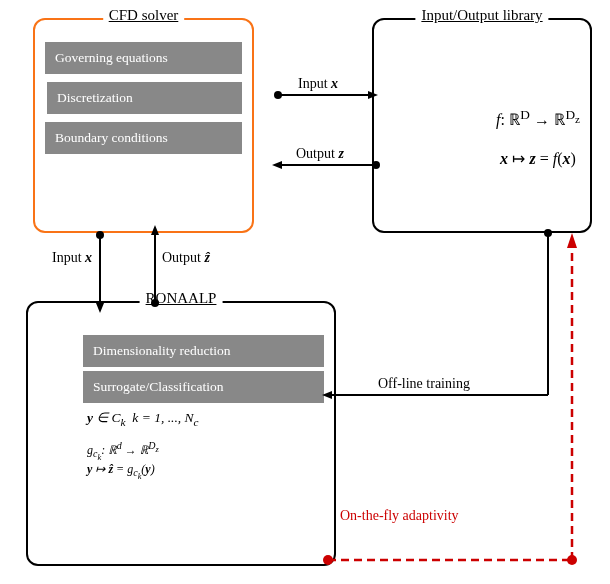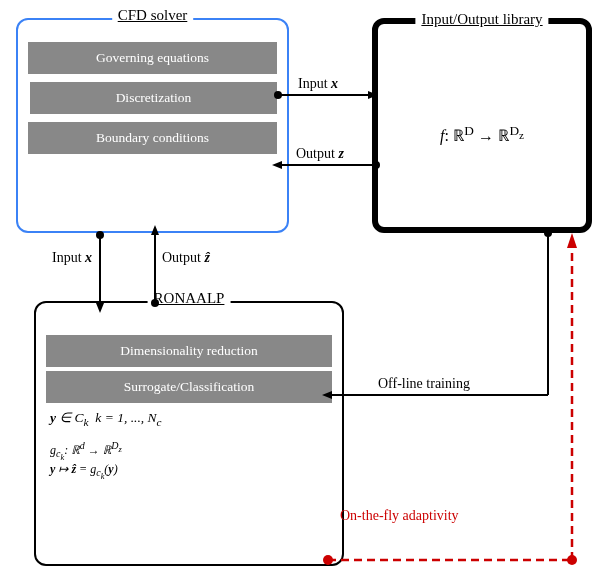--- a/index.html
+++ b/index.html
@@ -22,10 +22,10 @@
     .cfd-box {
       position: absolute;
       top: 18px;
-      left: 16px;
-      width: 273px;
+      left: 33px;
+      width: 221px;
       height: 215px;
-      border: 2px solid #3b82f6;
+      border: 2px solid #f97316;
       border-radius: 12px;
     }
 

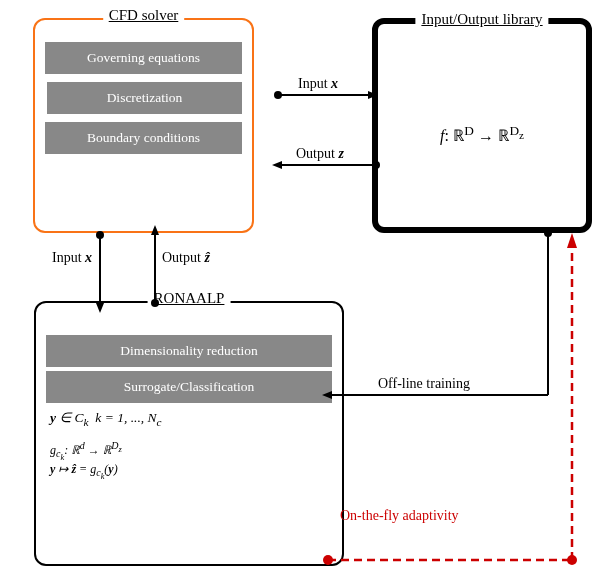--- a/index.html
+++ b/index.html
@@ -70,11 +70,11 @@
       right: 18px;
       width: 220px;
       height: 215px;
-      border: 6px solid #000000;
+      border: 2px solid #000000;
       border-radius: 12px;
       display: flex;
       flex-direction: column;
-      align-items: center;
+      align-items: flex-end;
       justify-content: center;
       padding: 10px;
     }

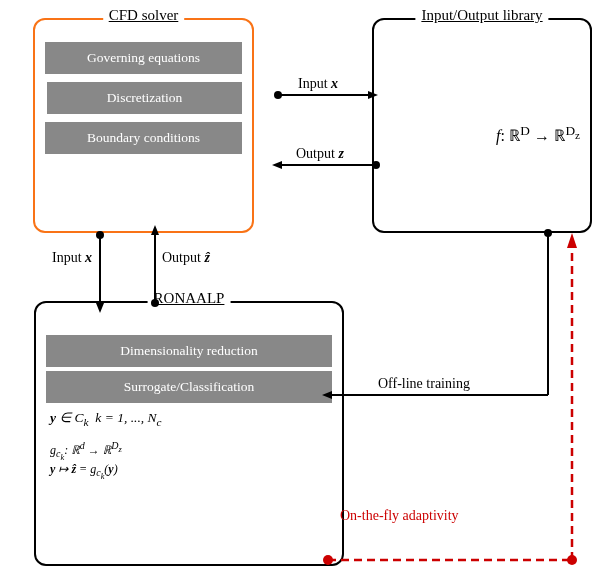--- a/index.html
+++ b/index.html
@@ -44,7 +44,6 @@
     .gray-block {
       background: #888;
       color: #fff;
-      text-align: center;
       padding: 8px 10px;
       font-size: 13.5px;
       margin: 0 10px;

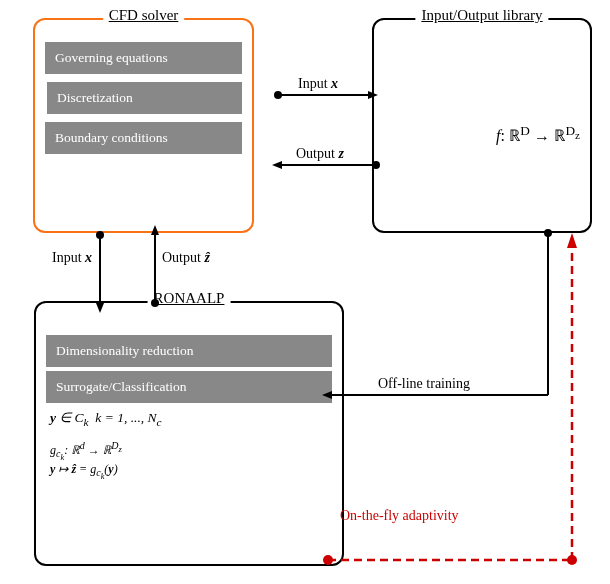--- a/index.html
+++ b/index.html
@@ -184,6 +184,9 @@
       <div style="font-size:16px; margin-bottom:6px;">
         <i>f</i>: ℝ<sup>D</sup> → ℝ<sup>D<sub>z</sub></sup>
       </div>
+      <div style="font-size:16px;">
+        <b><i>x</i></b> ↦ <b><i>z</i></b> = <i>f</i>(<b><i>x</i></b>)
+      </div>
     </div>
   </div>
 

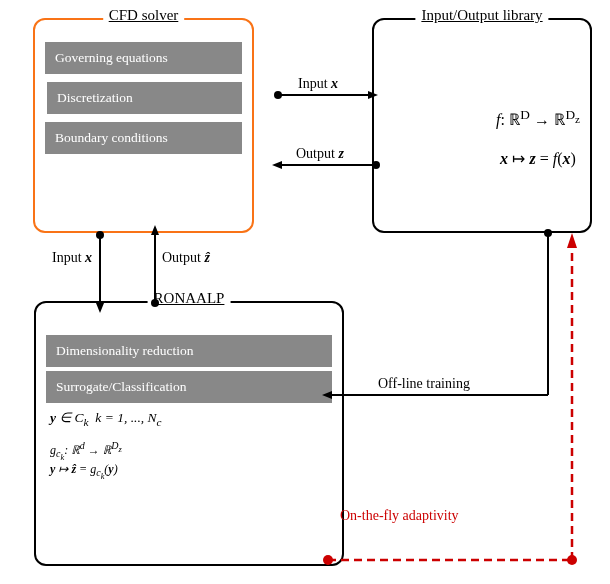--- a/index.html
+++ b/index.html
@@ -101,11 +101,12 @@
     .ronaalp-box {
       position: absolute;
       bottom: 18px;
-      left: 34px;
+      left: 26px;
       width: 310px;
       height: 265px;
       border: 2px solid #000;
       border-radius: 12px;
+      padding-left: 45px;
     }
 
     .ronaalp-title {

